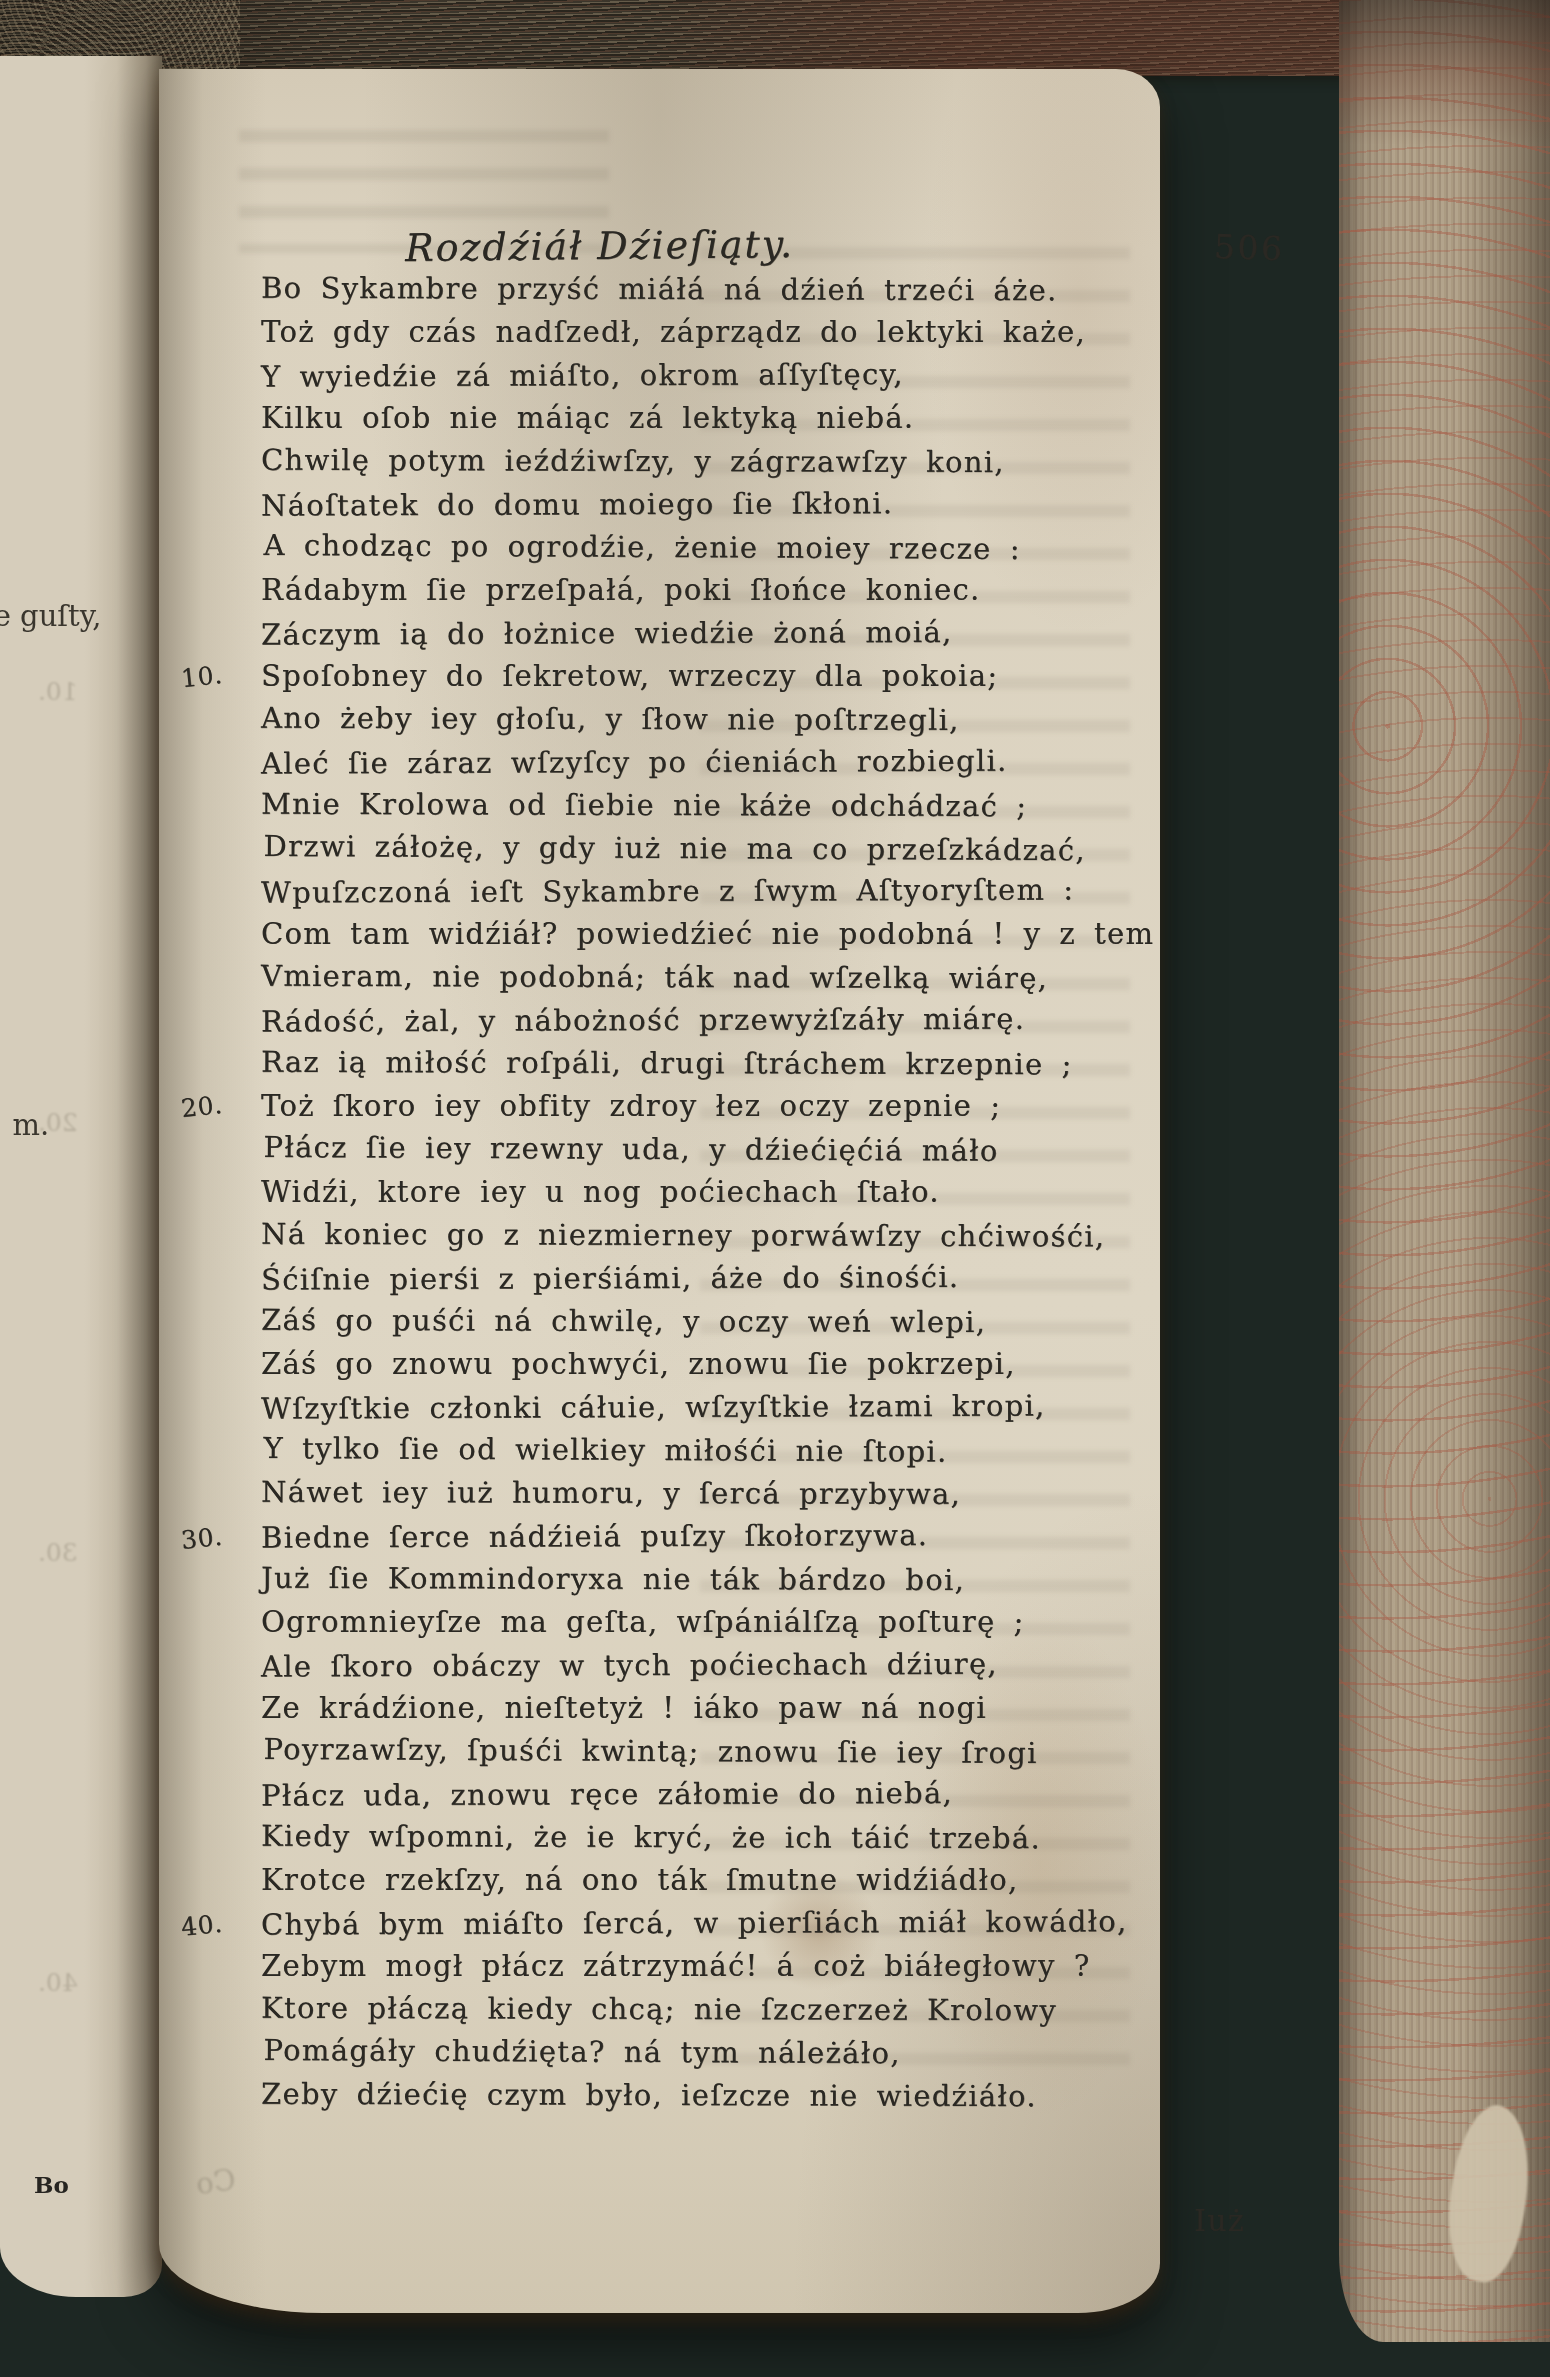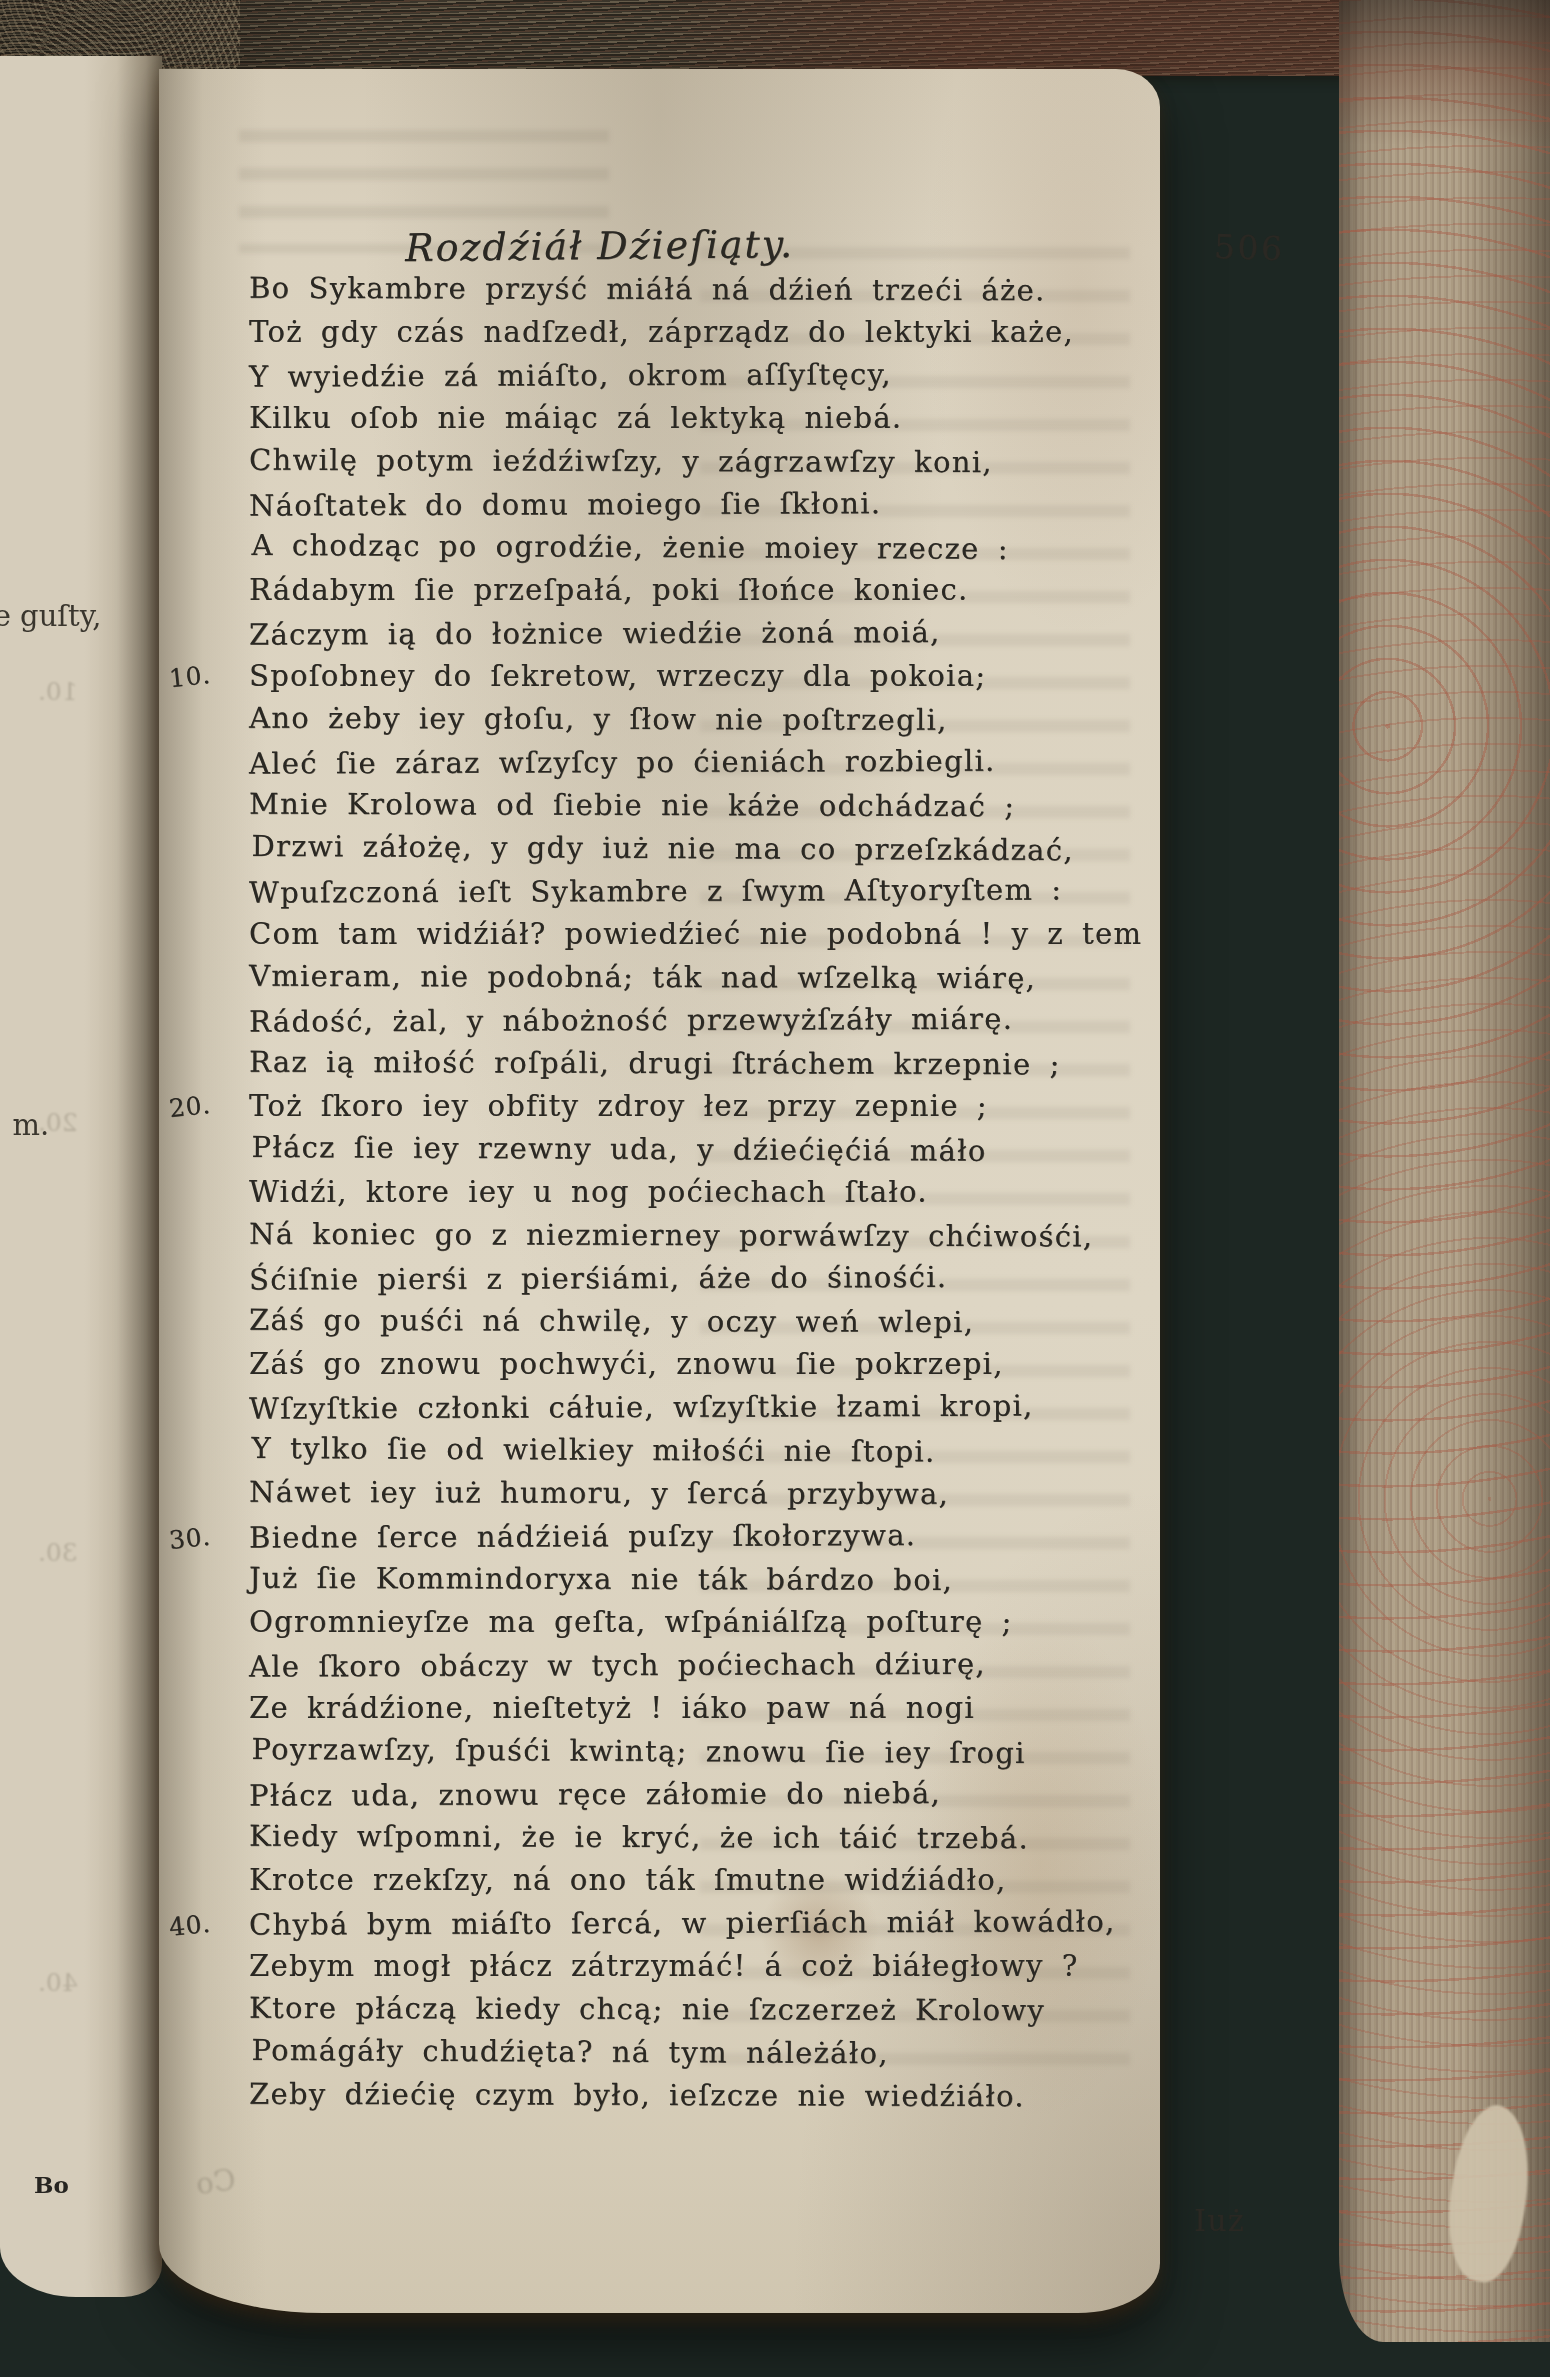--- a/index.html
+++ b/index.html
@@ -114,7 +114,7 @@
     text-shadow:0.4px 0.4px 0.6px rgba(46,40,32,.6); transform:rotate(2deg);
   }
 
-  .verse{position:absolute; left:0; top:203px; right:12.6px; z-index:2;}
+  .verse{position:absolute; left:12px; top:203px; right:12.6px; z-index:2;}
   .vline{
     position:relative; height:43px; padding-left:90px; white-space:nowrap;
     font-size:29px; letter-spacing:1.3px; word-spacing:7.6px; color:var(--ink);

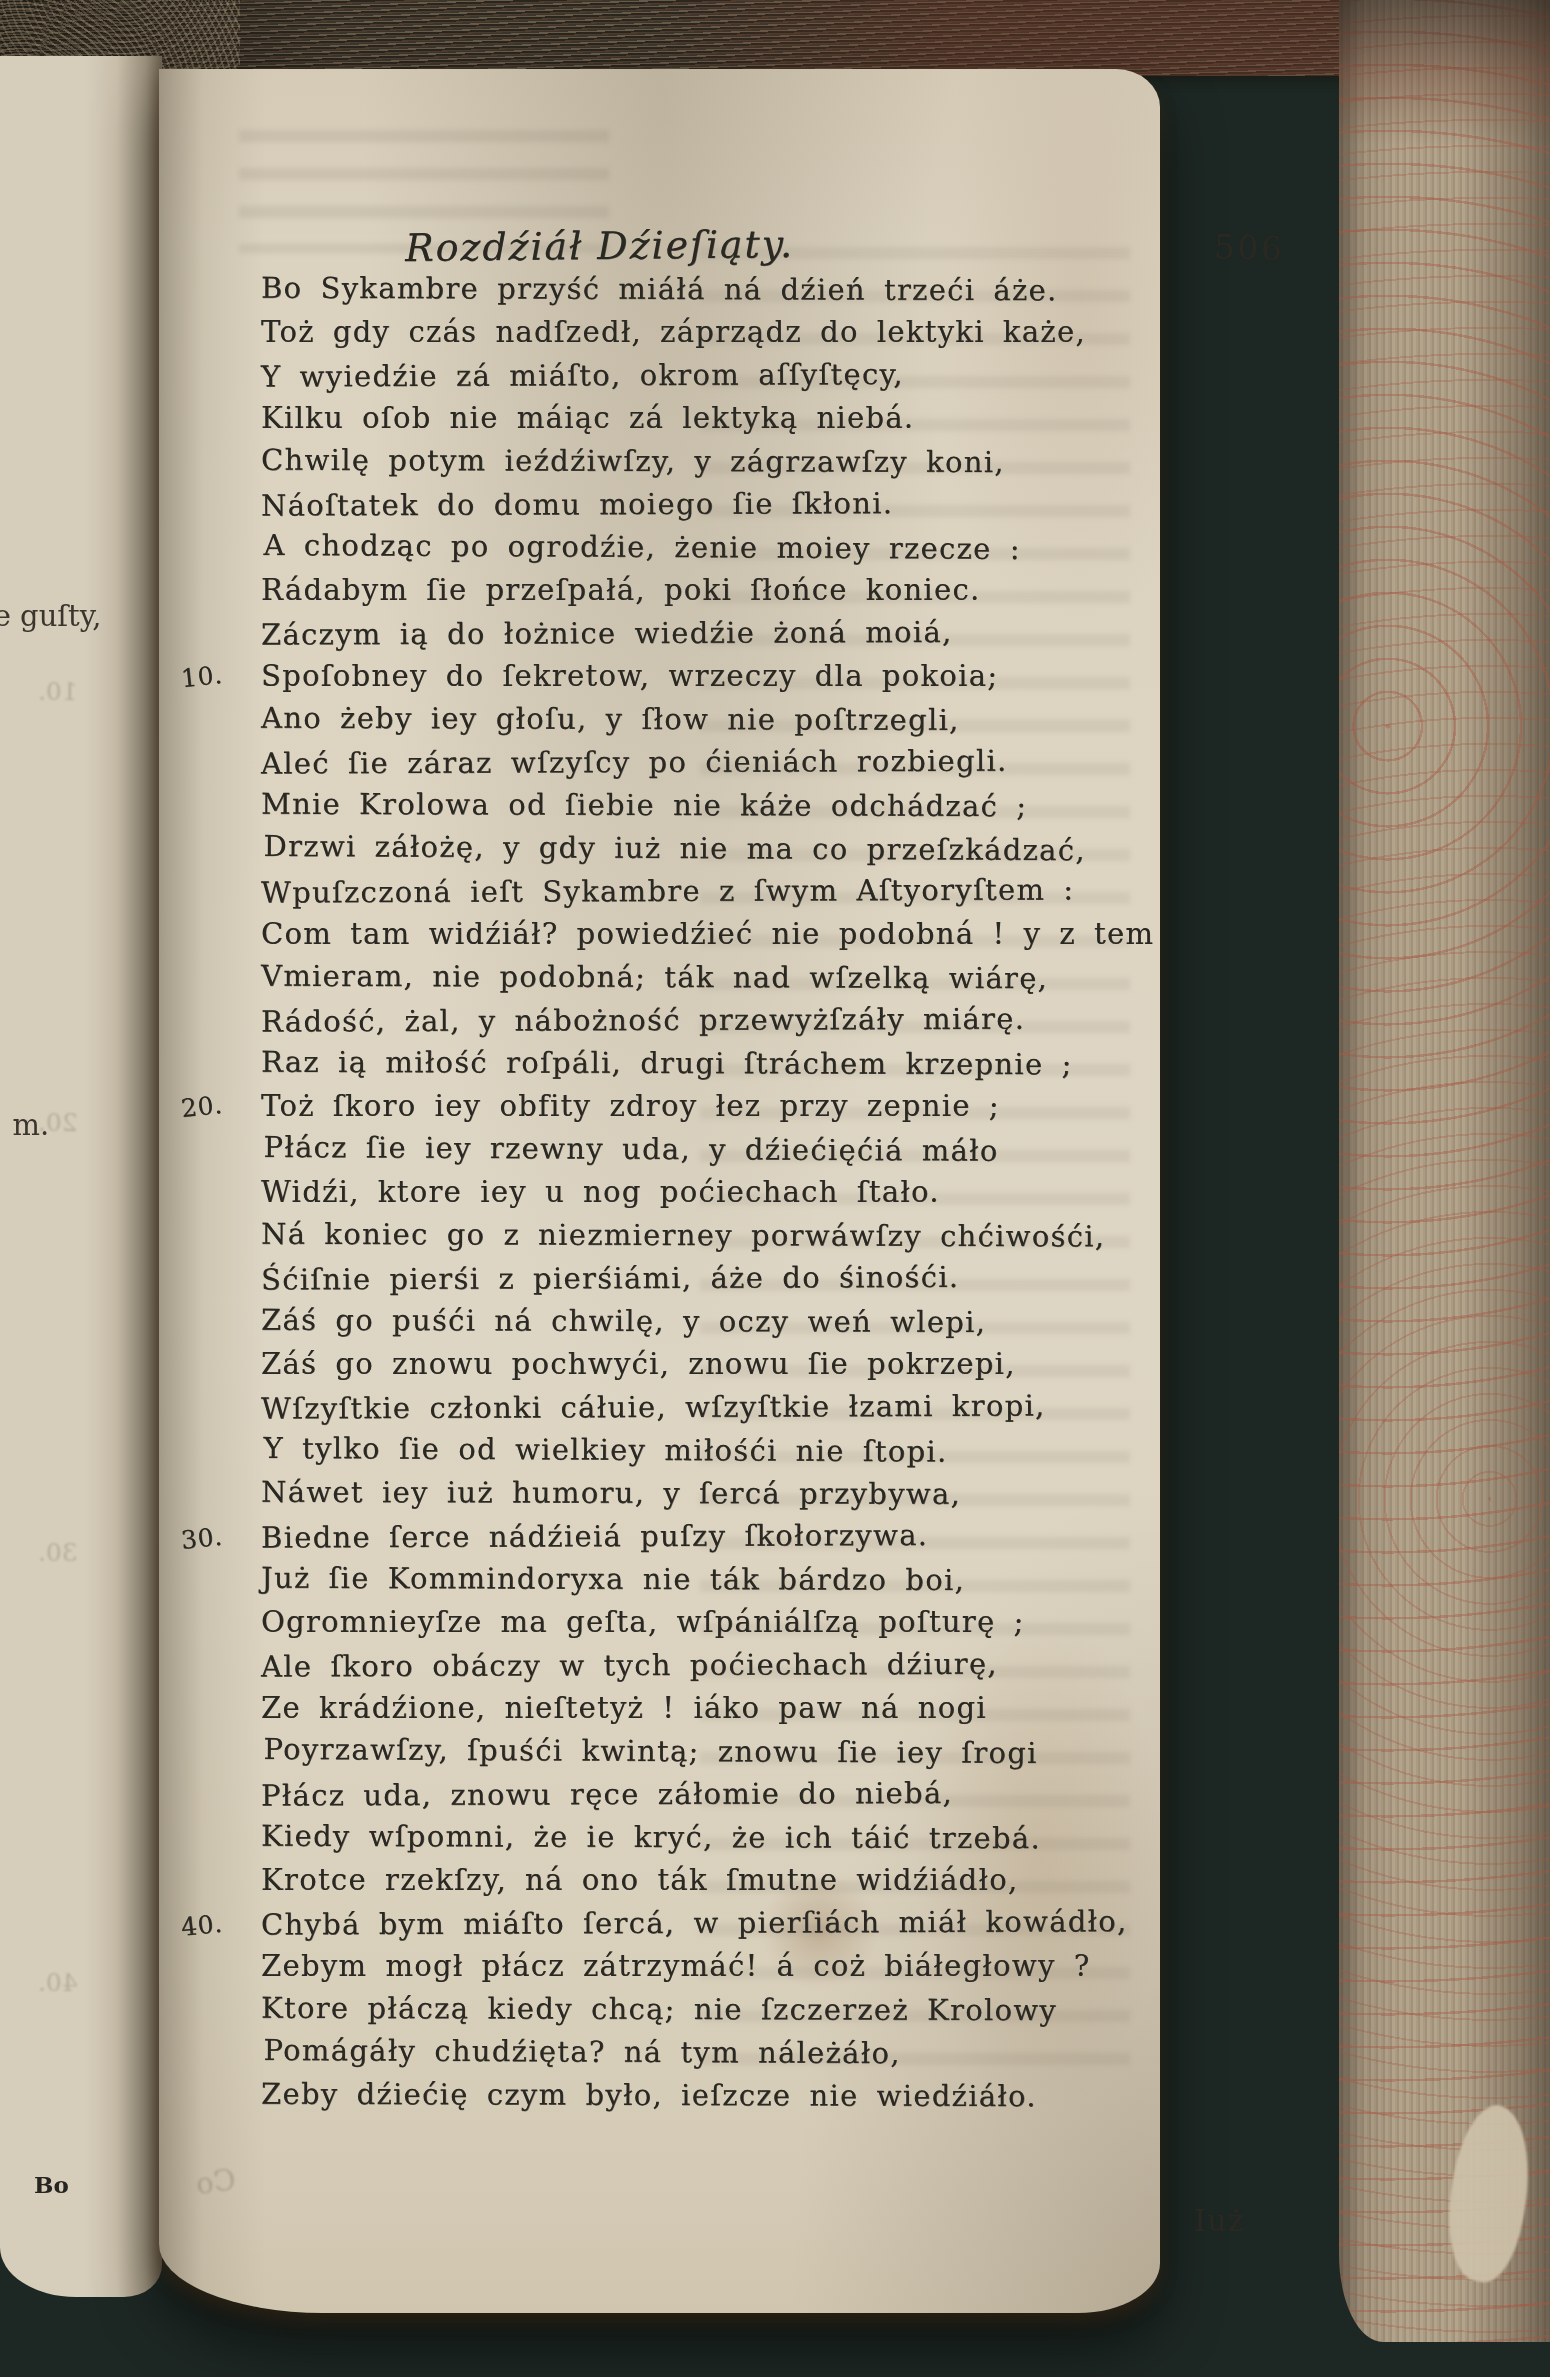--- a/index.html
+++ b/index.html
@@ -265,7 +265,7 @@
 
   <div class="vline">
     <span class="vnum">20.</span>
-    <span class="vtext">Toż ſkoro iey obfity zdroy łez przy zepnie ;</span>
+    <span class="vtext">Toż ſkoro iey obfity zdroy łez oczy zepnie ;</span>
   </div>
 
   <div class="vline">

